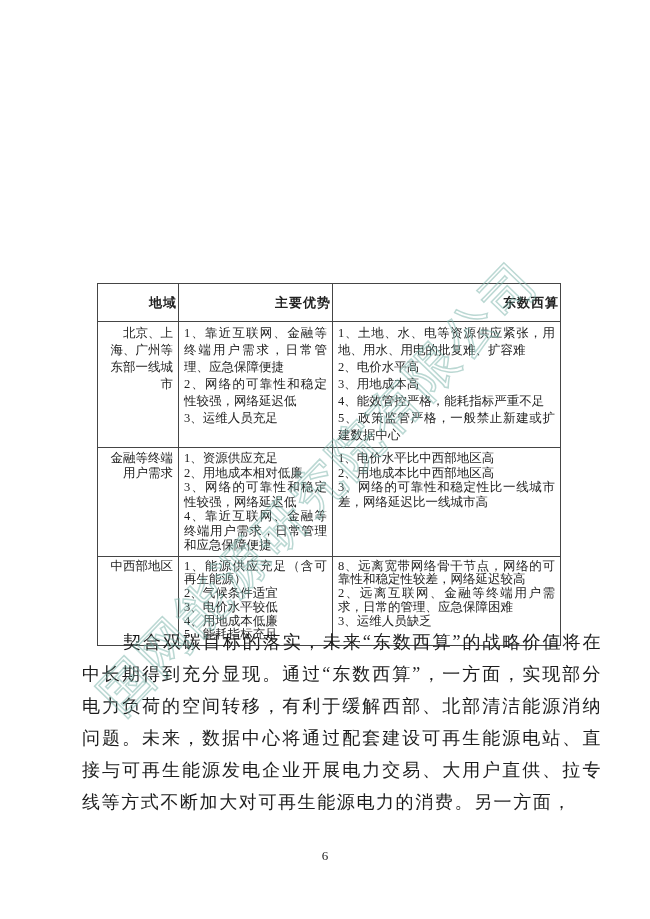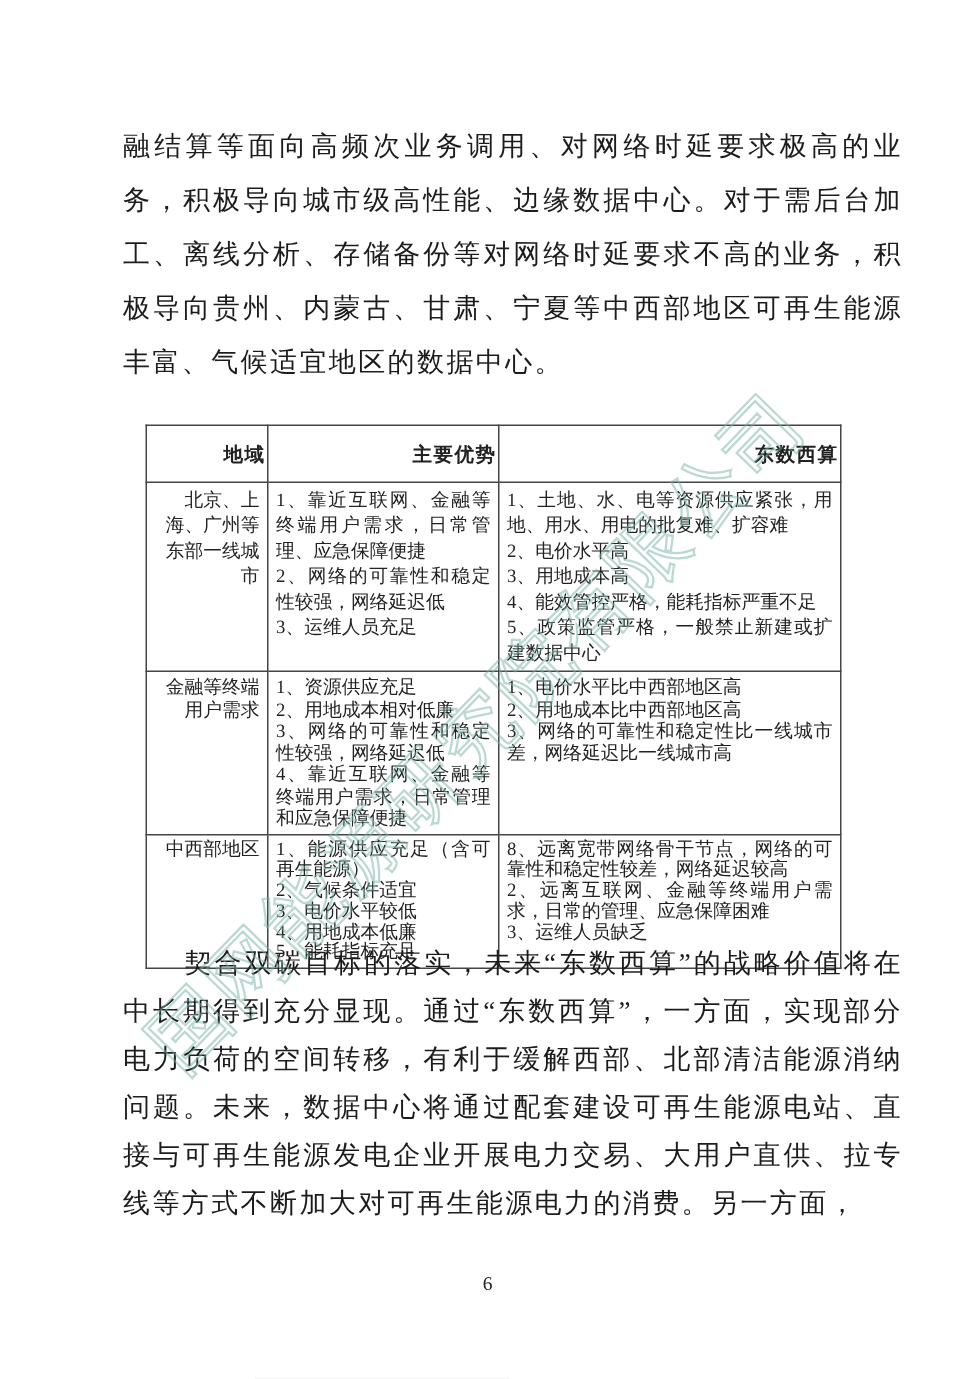--- a/index.html
+++ b/index.html
@@ -55,7 +55,6 @@
 
   <div class="watermark">国网能源研究院有限公司</div>
 
-  <p class="para para-top">融结算等面向高频次业务调用、对网络时延要求极高的业务，积极导向城市级高性能、边缘数据中心。对于需后台加工、离线分析、存储备份等对网络时延要求不高的业务，积极导向贵州、内蒙古、甘肃、宁夏等中西部地区可再生能源丰富、气候适宜地区的数据中心。</p>
 
 
   <table class="cmp">

